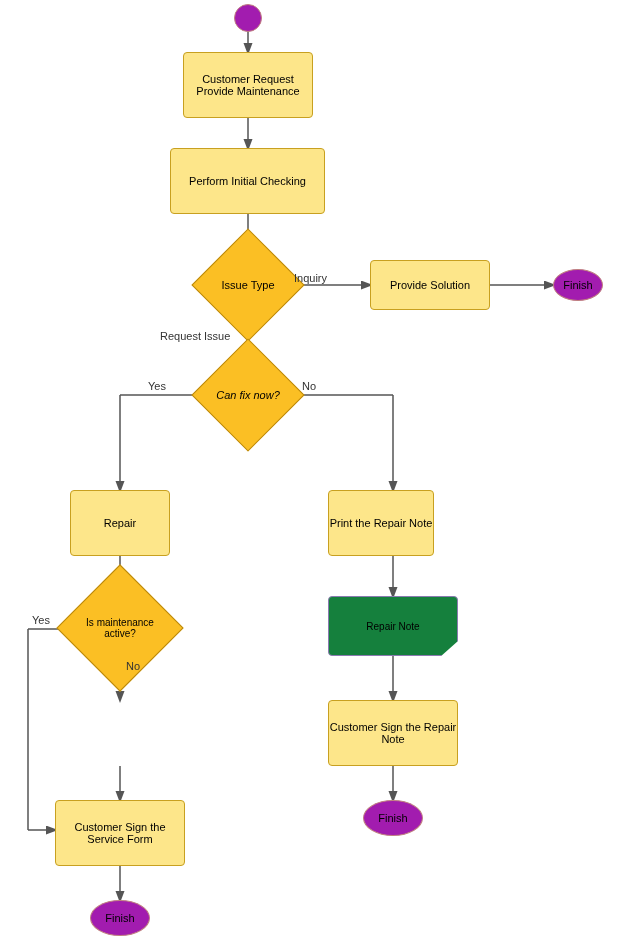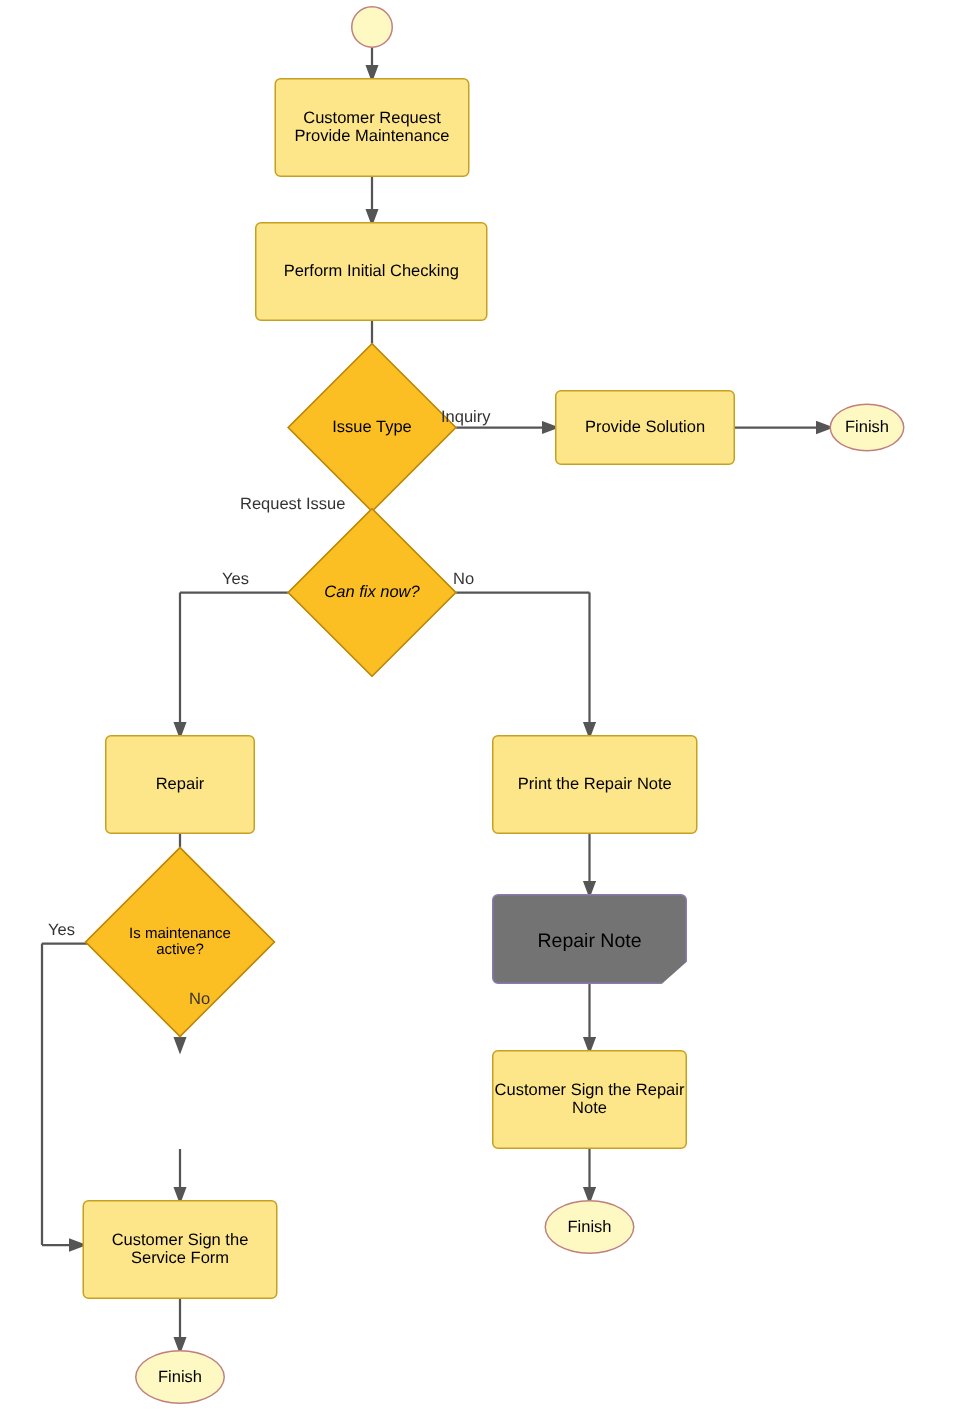--- a/index.html
+++ b/index.html
@@ -27,7 +27,7 @@
     }
     .oval {
       border-radius: 50%;
-      background: #fef9c3;
+      background: #a21caf;
       border: 1.5px solid #c08080;
       text-align: right;
     }

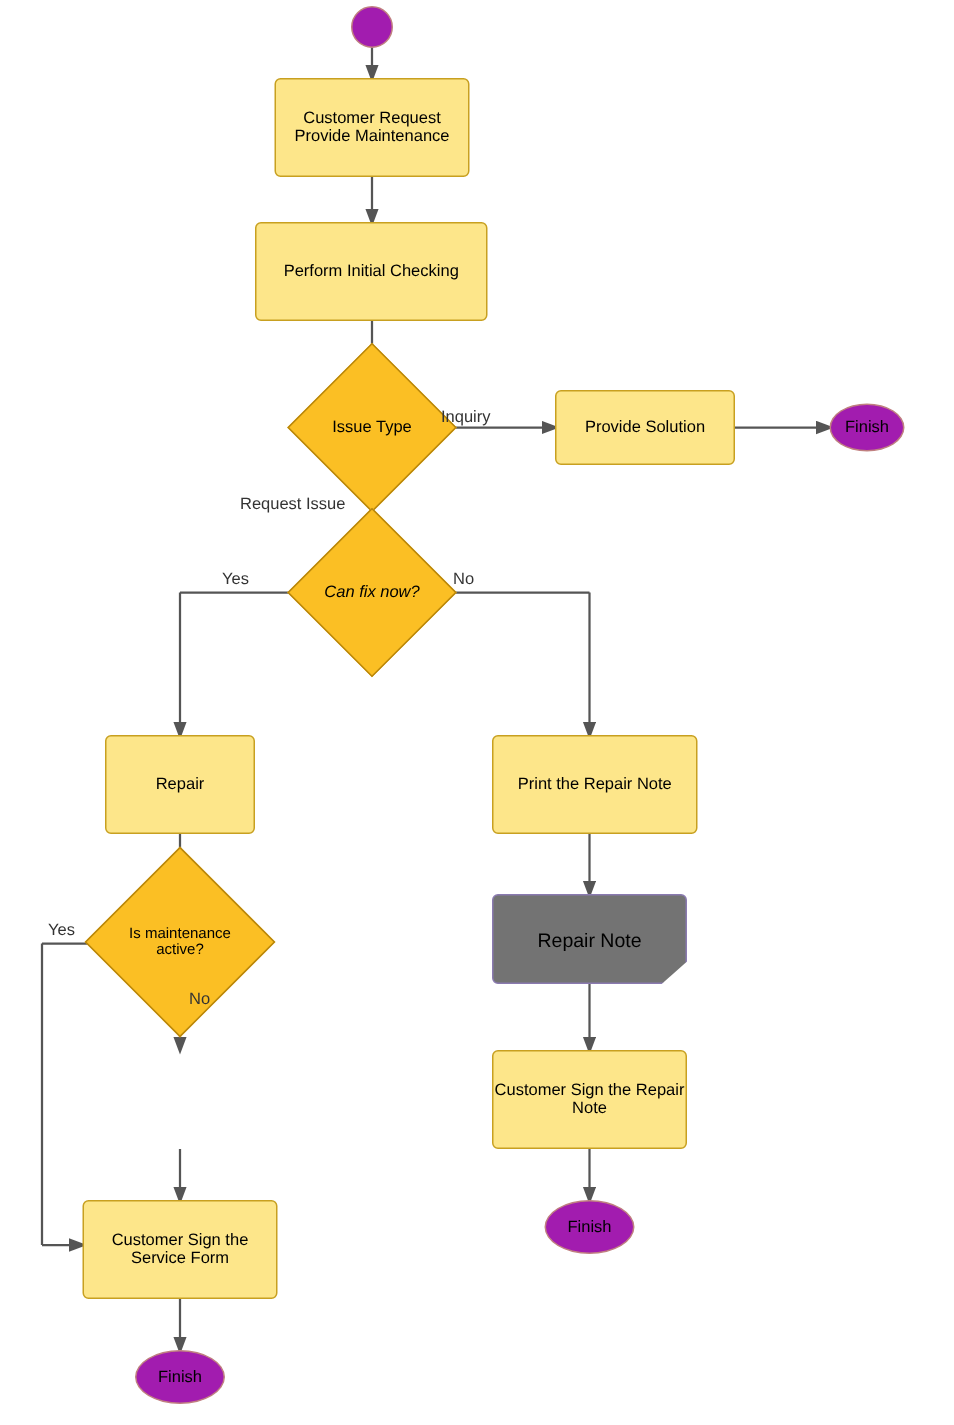--- a/index.html
+++ b/index.html
@@ -144,7 +144,7 @@
 
   <div class="shape rect" style="width:100px;height:66px;left:70px;top:490px;font-size:11px;">Repair</div>
 
-  <div class="shape rect" style="width:137px;height:66px;left:328px;top:490px;font-size:11px;">Print the Repair Note</div>
+  <div class="shape rect" style="width:106px;height:66px;left:328px;top:490px;font-size:11px;">Print the Repair Note</div>
 
   <div class="diamond-wrap" style="width:90px;height:90px;left:75px;top:583px;">
     <div class="diamond" style="width:90px;height:90px;position:absolute;top:0;left:0;background:#fbbf24;border:1.5px solid #b8860b;"></div>

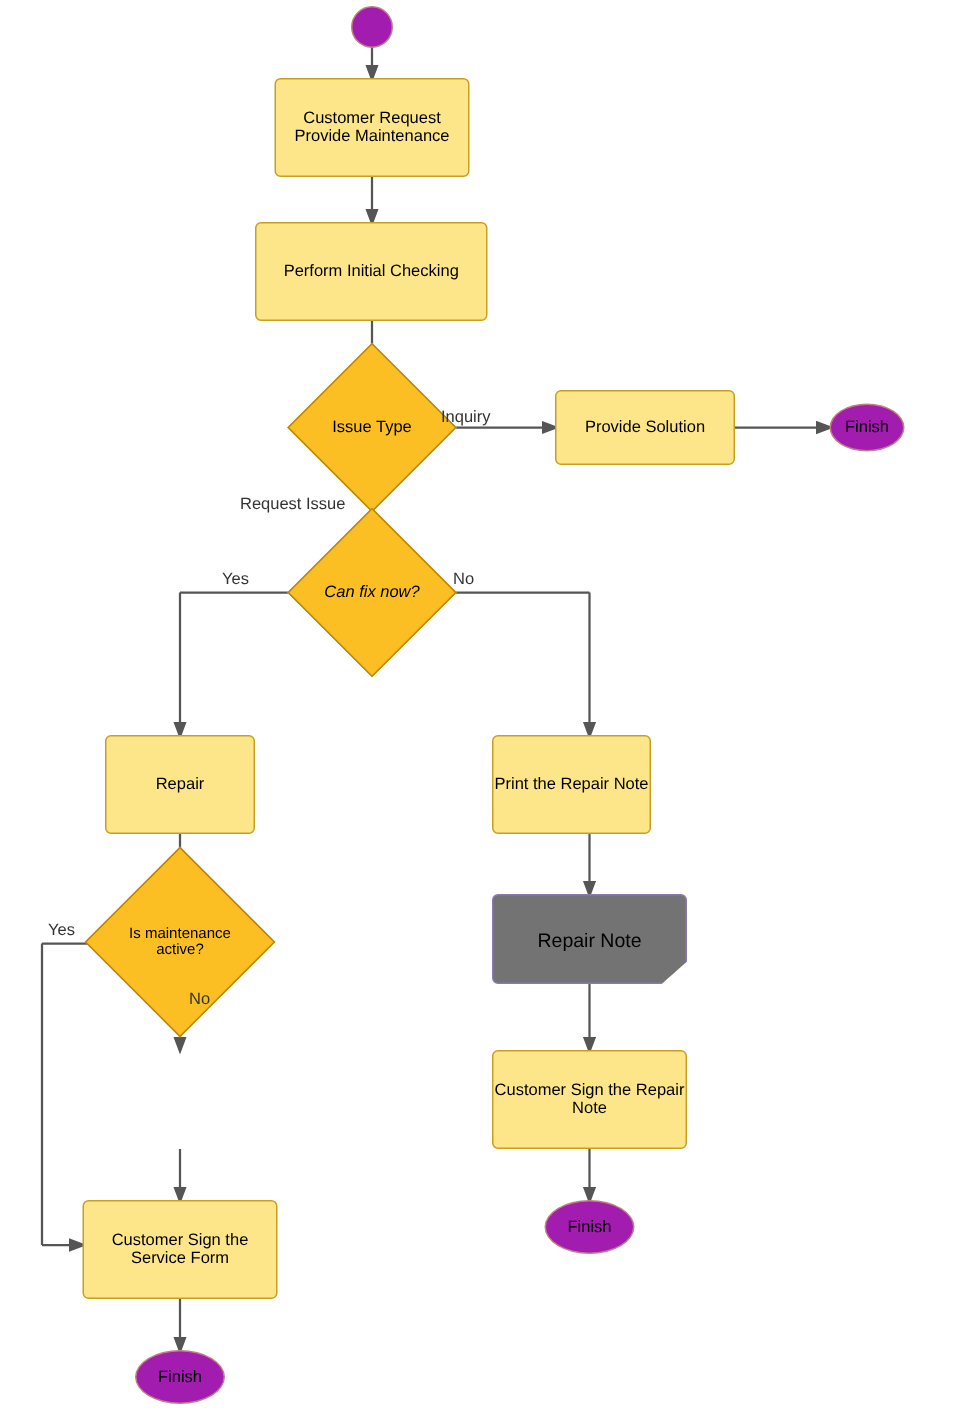--- a/index.html
+++ b/index.html
@@ -154,9 +154,9 @@
   </div>
 
   <div style="position:absolute;left:328px;top:596px;width:130px;height:60px;
-              background:#737373;border:1.5px solid #8a7ab0;
+              background:#15803d;border:1.5px solid #8a7ab0;
               display:flex;align-items:center;justify-content:center;text-align:center;
-              font-size:13px;
+              font-size:10px;
               border-radius:4px 4px 0 4px;
               clip-path: polygon(0 0, 100% 0, 100% 75%, 87% 100%, 0 100%);">
     <span>Repair Note</span>

